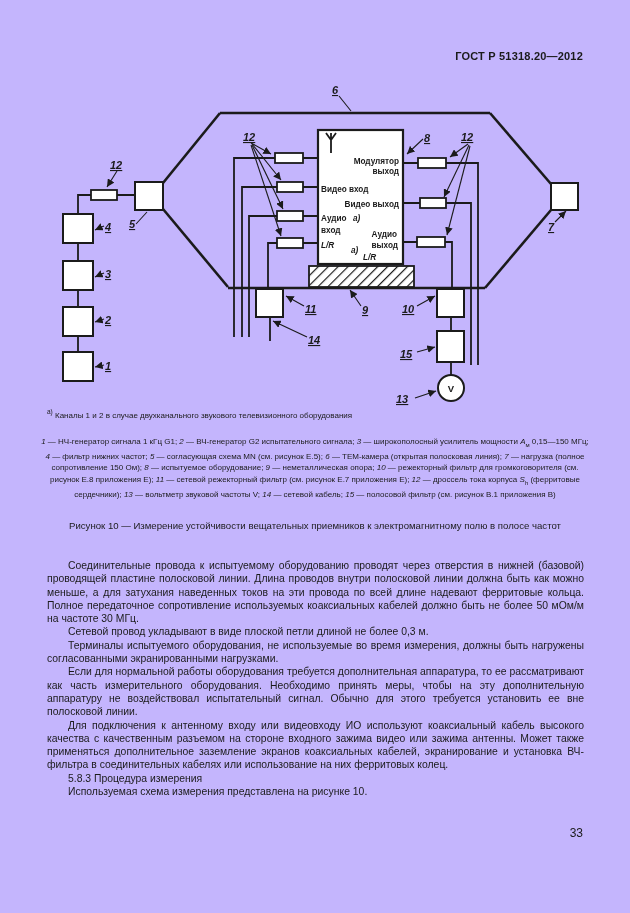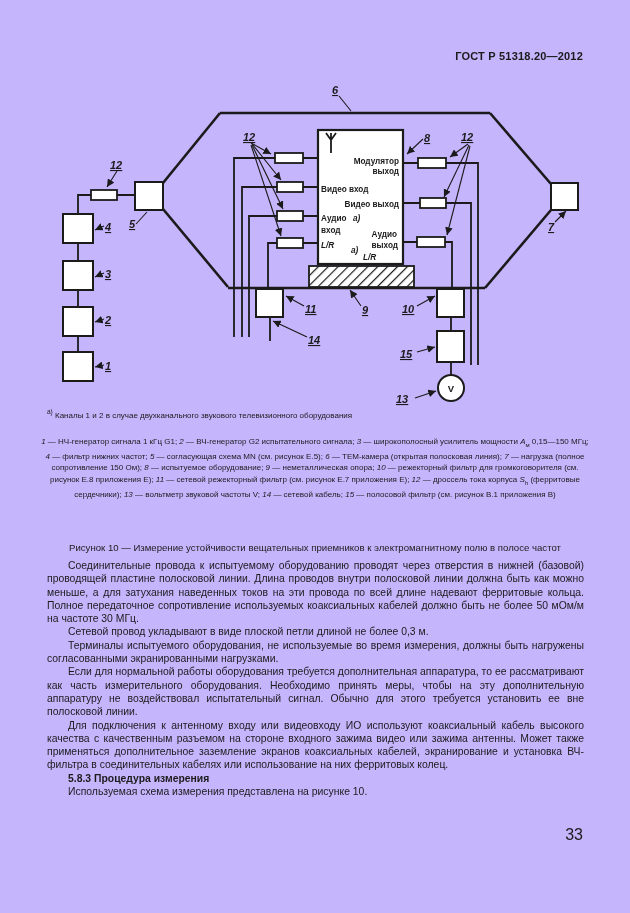--- a/index.html
+++ b/index.html
@@ -22,7 +22,7 @@
   .legend{position:absolute;top:436px;left:38px;width:554px;margin:0;font-size:8px;line-height:11.4px;text-align:center;}
   .legend i{font-style:italic;}
   .legend sub{font-size:6px;}
-  .caption{position:absolute;top:541px;left:45px;width:540px;text-align:center;font-size:9.6px;line-height:13.5px;}
+  .caption{position:absolute;top:519px;left:45px;width:540px;text-align:center;font-size:9.6px;line-height:13.5px;}
   .bodytext{position:absolute;top:559px;left:47px;width:537px;font-size:10.4px;line-height:13.3px;text-align:justify;}
   .bodytext p{margin:0;text-indent:21px;}
   .bodytext p.hd{font-weight:bold;}

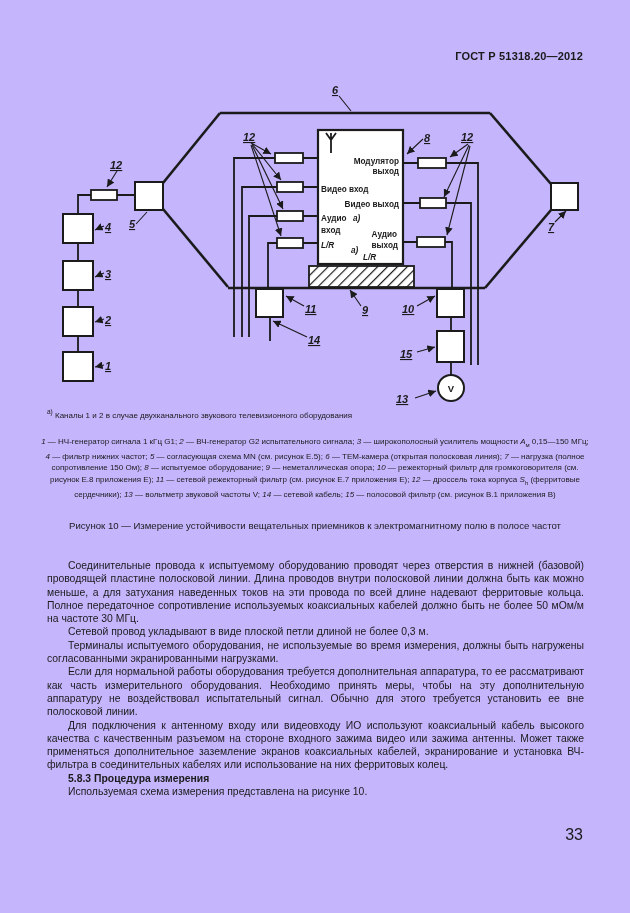--- a/index.html
+++ b/index.html
@@ -25,7 +25,7 @@
   .caption{position:absolute;top:519px;left:45px;width:540px;text-align:center;font-size:9.6px;line-height:13.5px;}
   .bodytext{position:absolute;top:559px;left:47px;width:537px;font-size:10.4px;line-height:13.3px;text-align:justify;}
   .bodytext p{margin:0;text-indent:21px;}
-  .bodytext p.hd{font-weight:bold;}
+  .bodytext p.hd{font-weight:normal;}
   .pagenum{position:absolute;top:826px;right:47px;font-size:16px;}
 </style>
 </head>

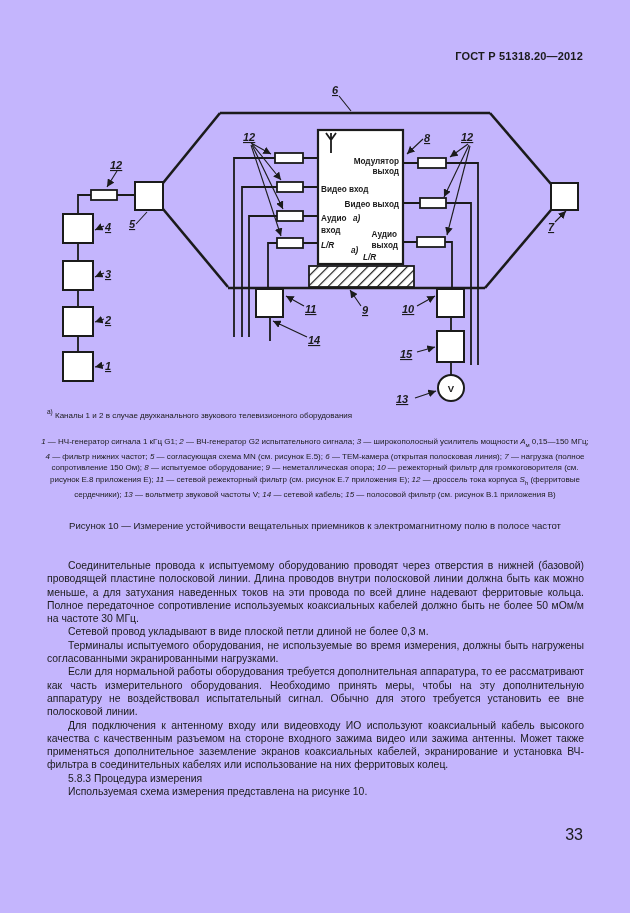--- a/index.html
+++ b/index.html
@@ -26,7 +26,7 @@
   .bodytext{position:absolute;top:559px;left:47px;width:537px;font-size:10.4px;line-height:13.3px;text-align:justify;}
   .bodytext p{margin:0;text-indent:21px;}
   .bodytext p.hd{font-weight:normal;}
-  .pagenum{position:absolute;top:826px;right:47px;font-size:16px;}
+  .pagenum{position:absolute;top:826px;right:47px;font-size:12px;}
 </style>
 </head>
 <body>

